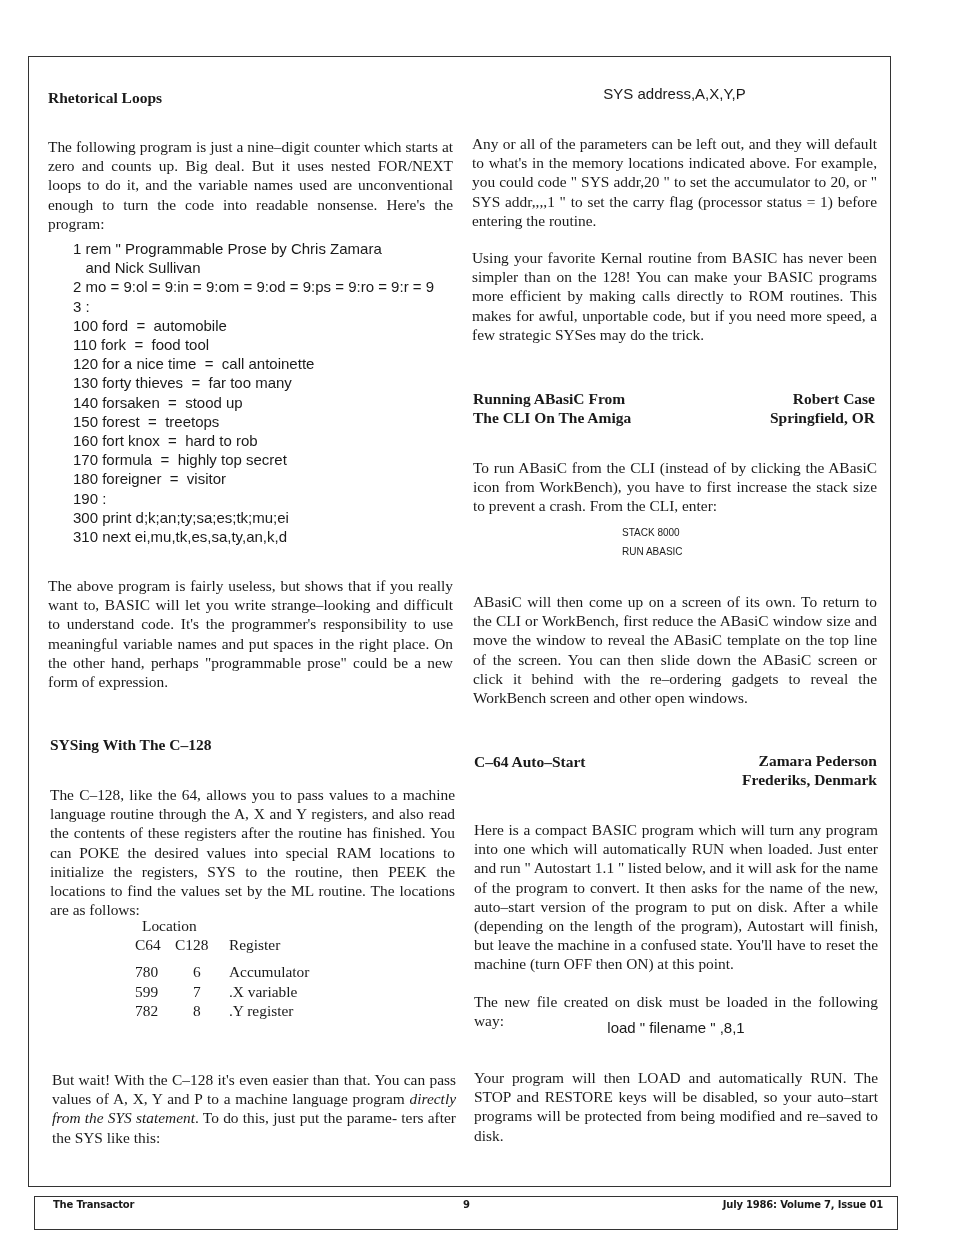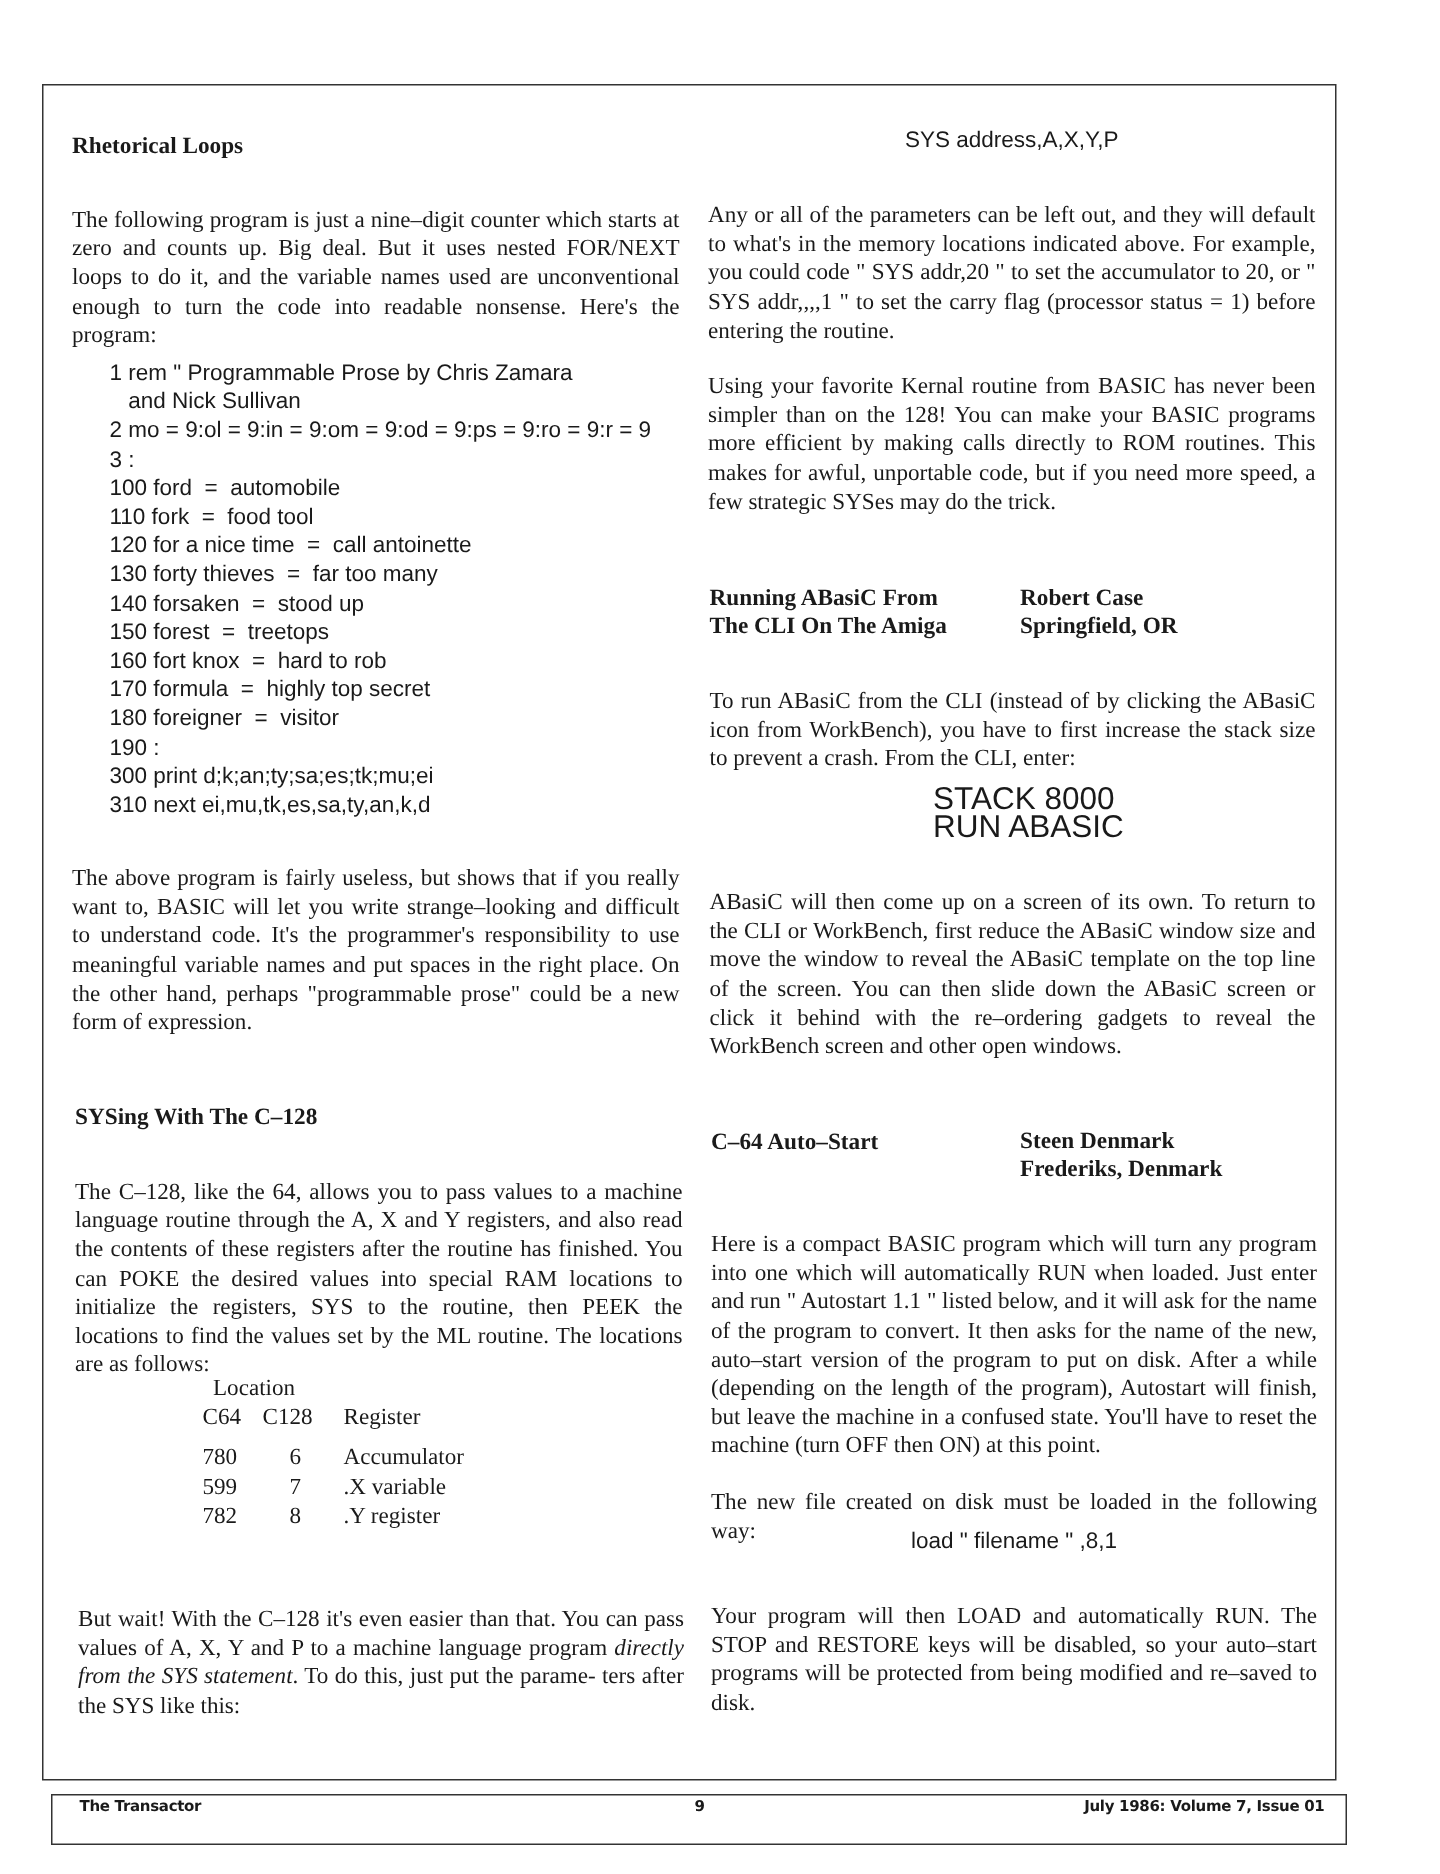--- a/index.html
+++ b/index.html
@@ -17,7 +17,7 @@
     text-align: justify; text-align-last: left; margin-top: 12px;
   }
   .code { font-family: "Liberation Sans", "DejaVu Sans", sans-serif; font-size: 15px; line-height: 19.2px; white-space: pre; }
-  .byline { }
+  .byline { text-align: right; }
   .footer {
     position: absolute; left: 34px; top: 1196px; width: 864px; height: 34px;
     border: 1.2px solid #333; box-sizing: border-box;

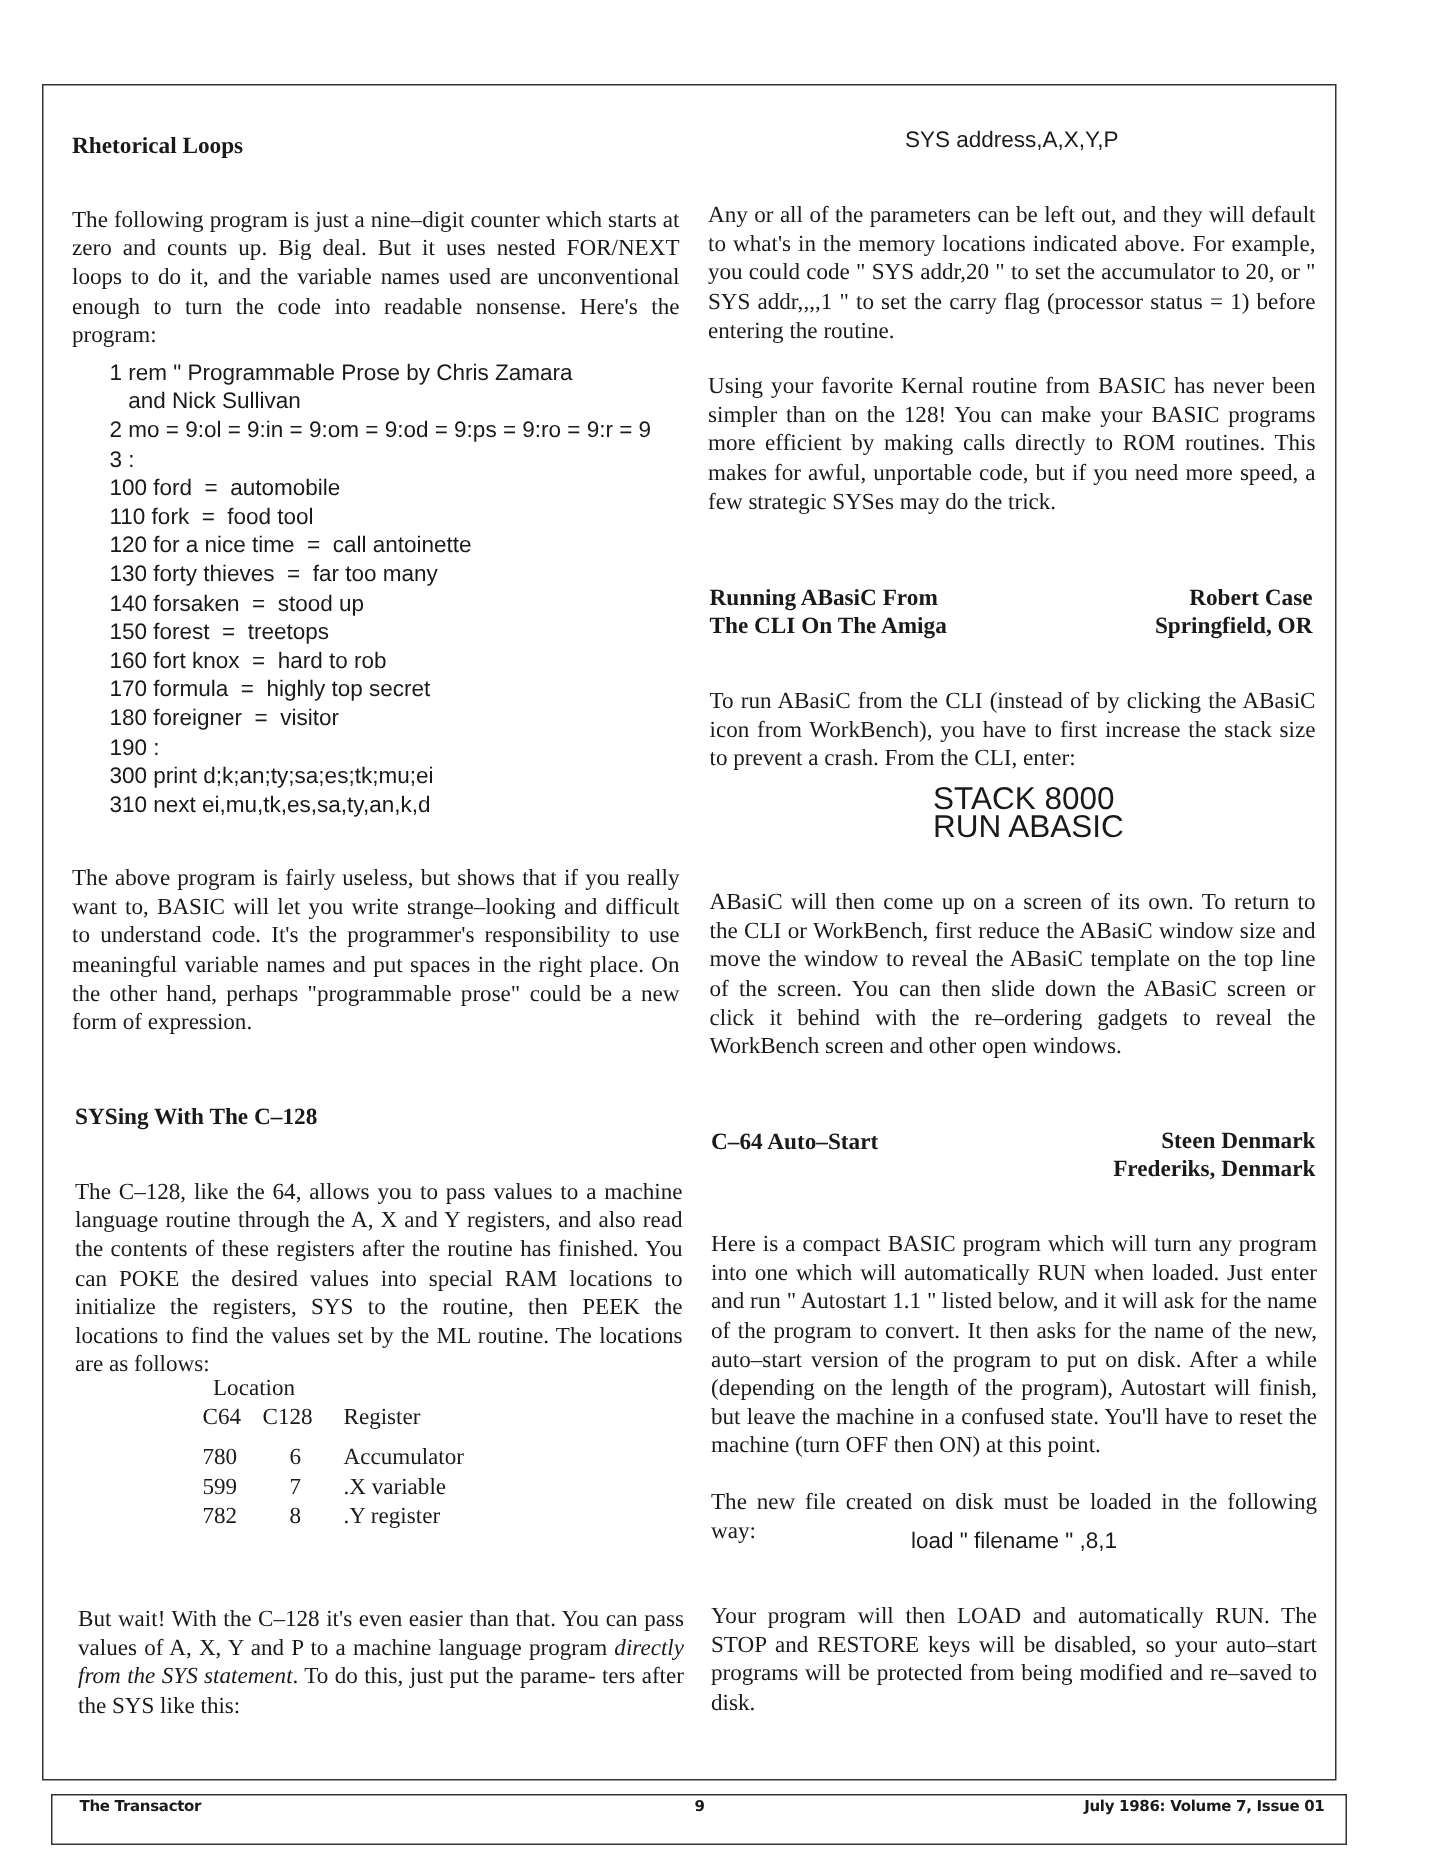--- a/index.html
+++ b/index.html
@@ -95,7 +95,7 @@
 
 <div class="abs para" style="left:473px; top:446px; width:404px;">To run ABasiC from the CLI (instead of by clicking the ABasiC icon from WorkBench), you have to first increase the stack size to prevent a crash. From the CLI, enter:</div>
 
-<div class="abs sans" style="left:622px; top:523px; font-size:21px; line-height:19.2px;">
+<div class="abs sans" style="left:622px; top:523px; font-size:10px; line-height:19.2px;">
   <div>STACK 8000</div>
   <div>RUN ABASIC</div>
 </div>

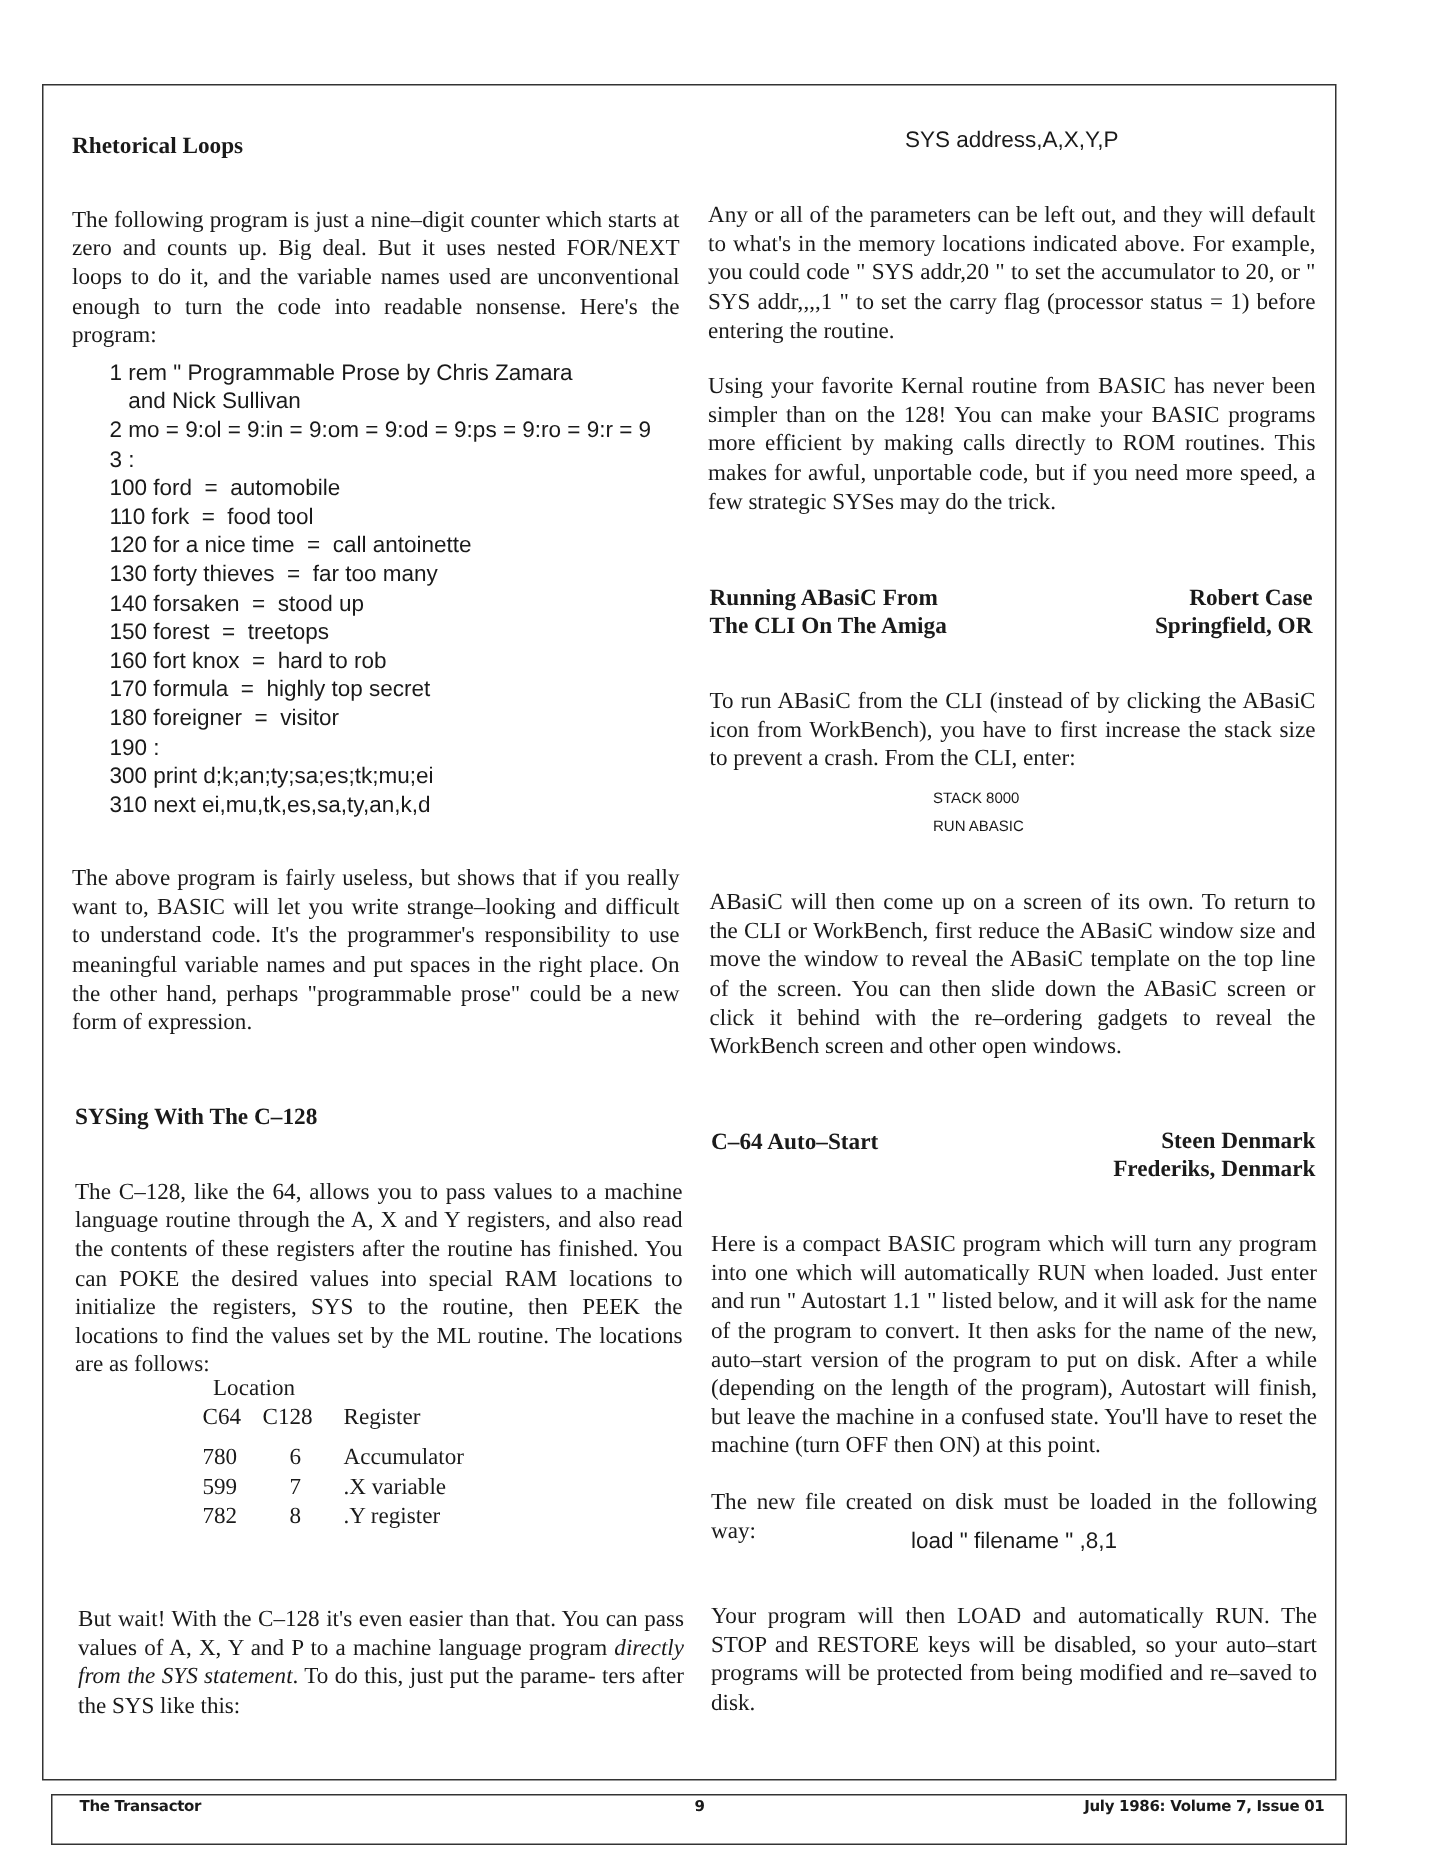--- a/index.html
+++ b/index.html
@@ -104,7 +104,7 @@
 
 <div class="abs head" style="left:474px; top:752px;">C–64 Auto–Start</div>
 <div class="abs head byline" style="left:680px; width:197px; top:751px;">
-  <div>Steen Denmark</div>
+  <div>Zamara Pederson</div>
   <div>Frederiks, Denmark</div>
 </div>
 

